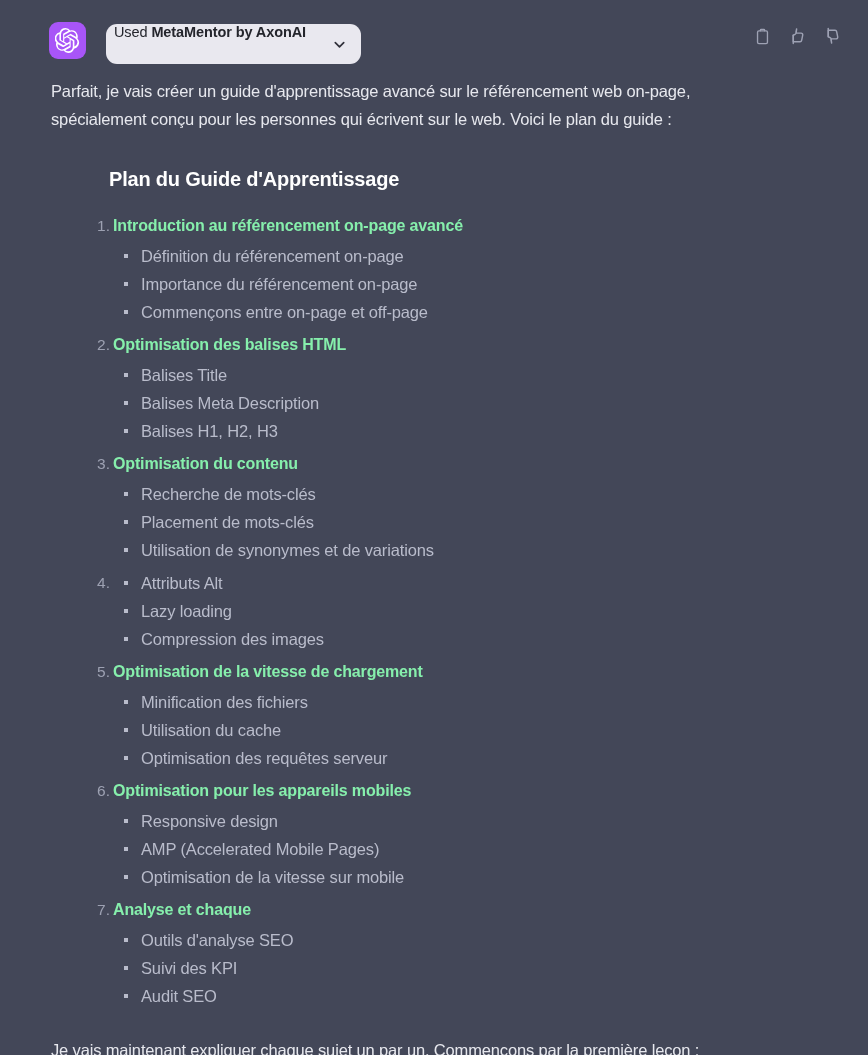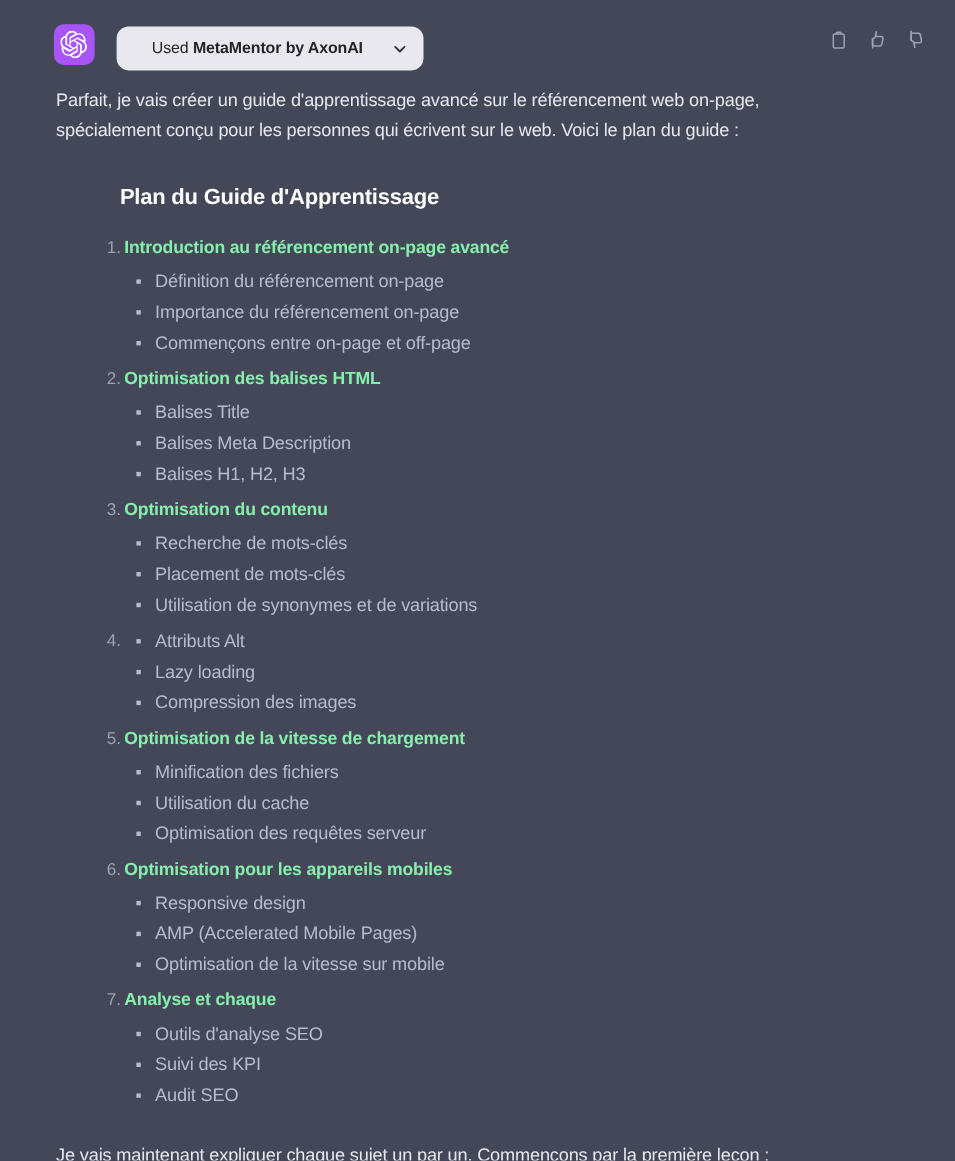--- a/index.html
+++ b/index.html
@@ -51,8 +51,7 @@
     background: #e9e8ef;
     border-radius: 11px;
     display: flex;
-    align-items: center;
-    padding: 0 14px 0 32px;
+    padding: 0 14px 0 8px;
     min-width: 244px;
     cursor: pointer;
   }

